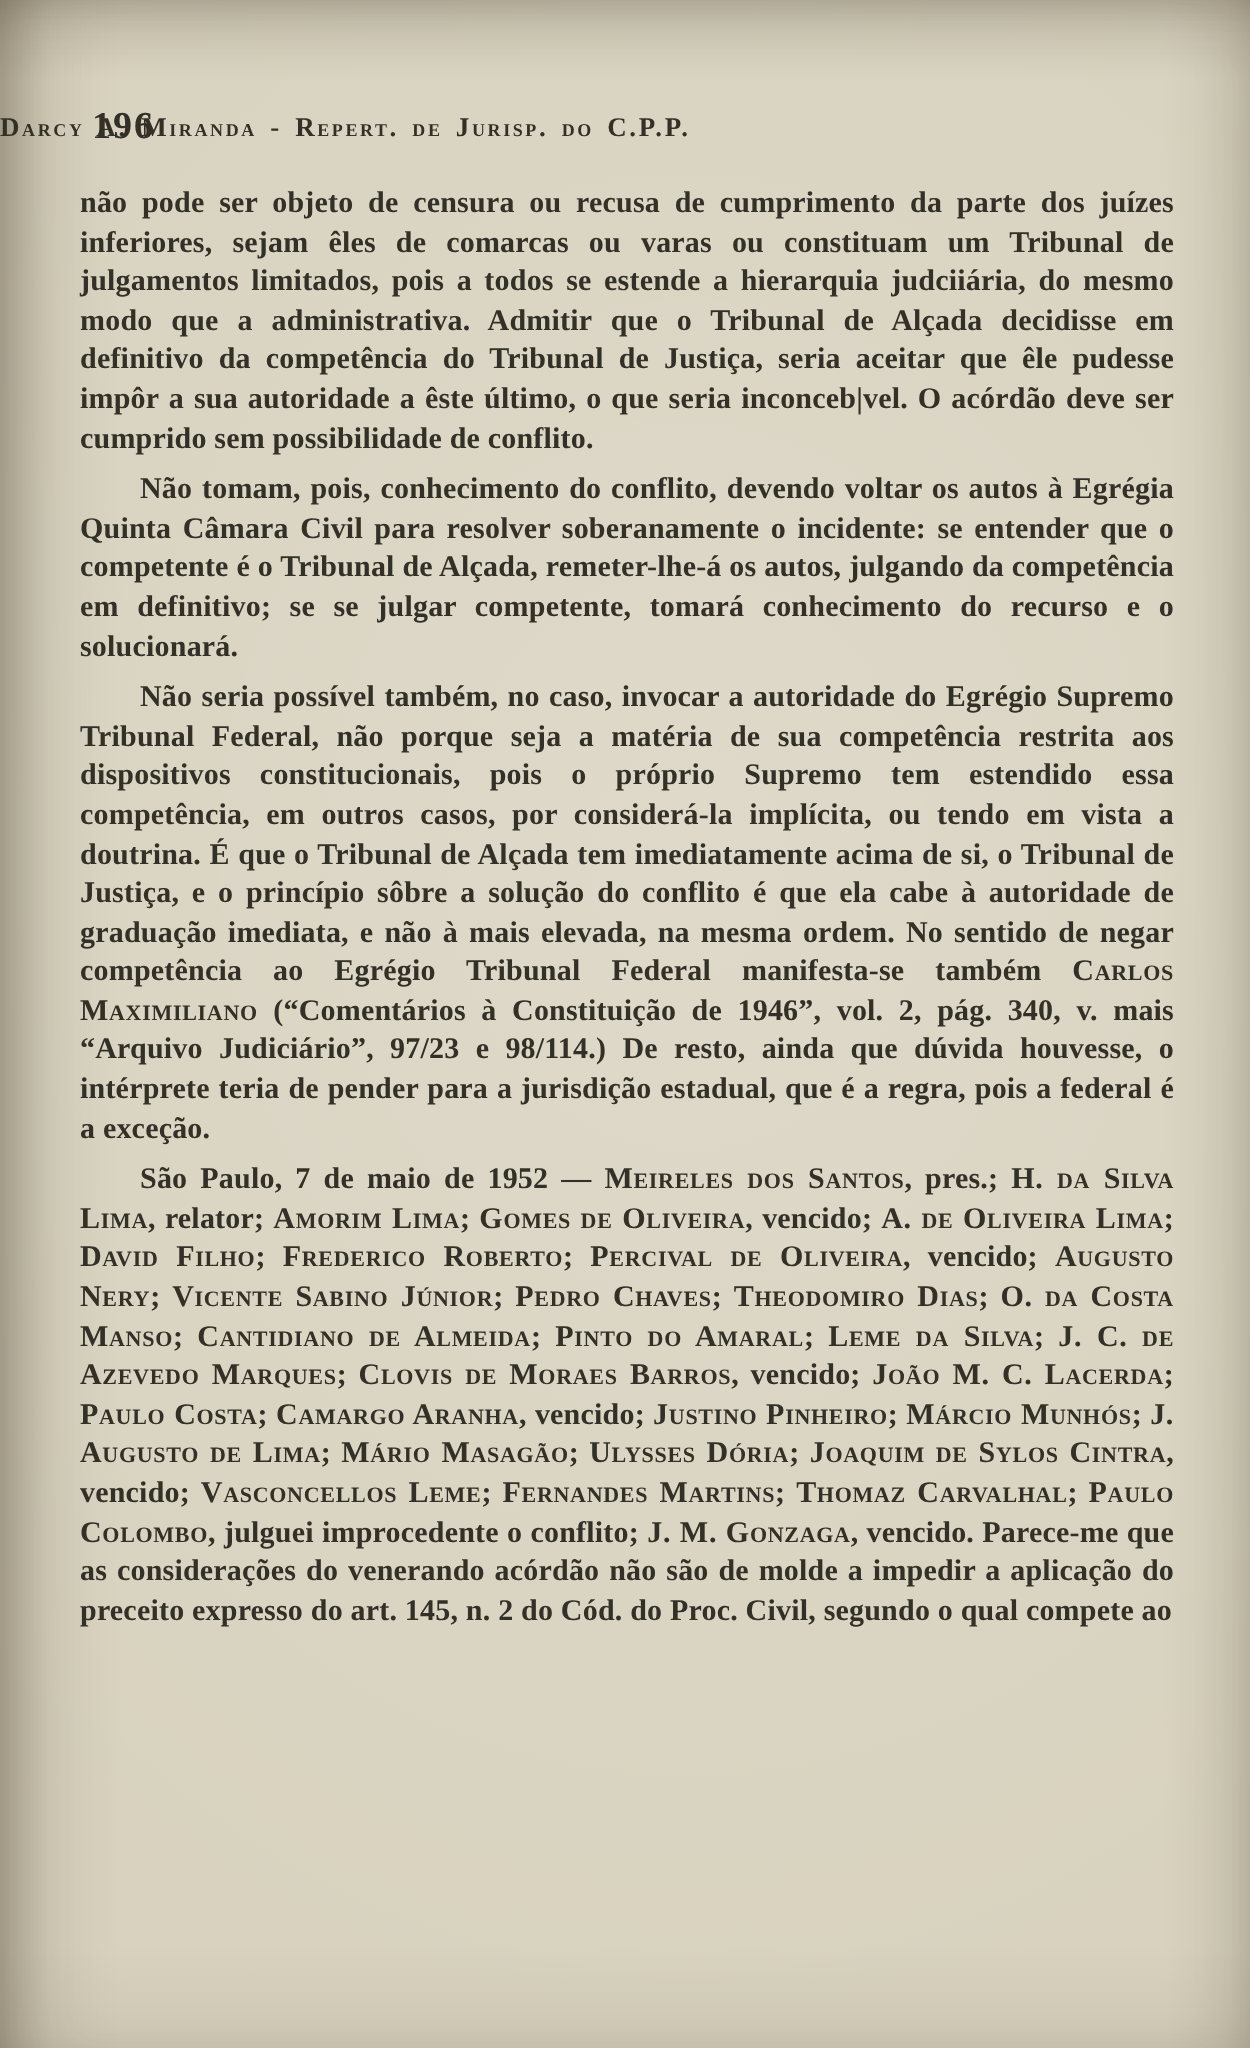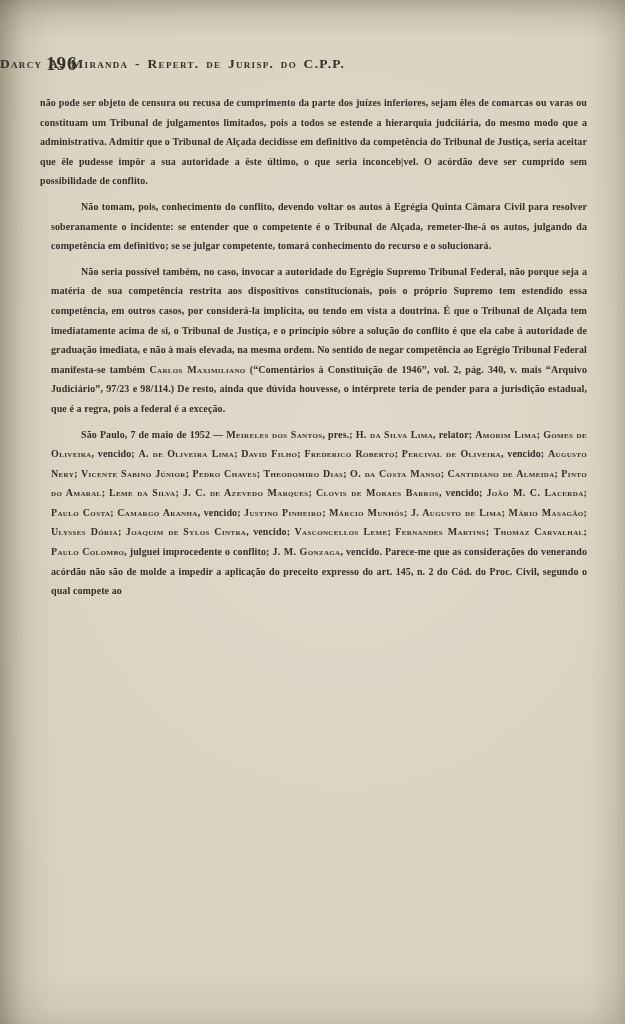--- a/index.html
+++ b/index.html
@@ -59,7 +59,7 @@
     left: 40px;
     width: 547px;
     text-align: justify;
-    font-size: 10px;
+    font-size: 15px;
     line-height: 19.6px;
     font-weight: bold;
     letter-spacing: 0.1px;

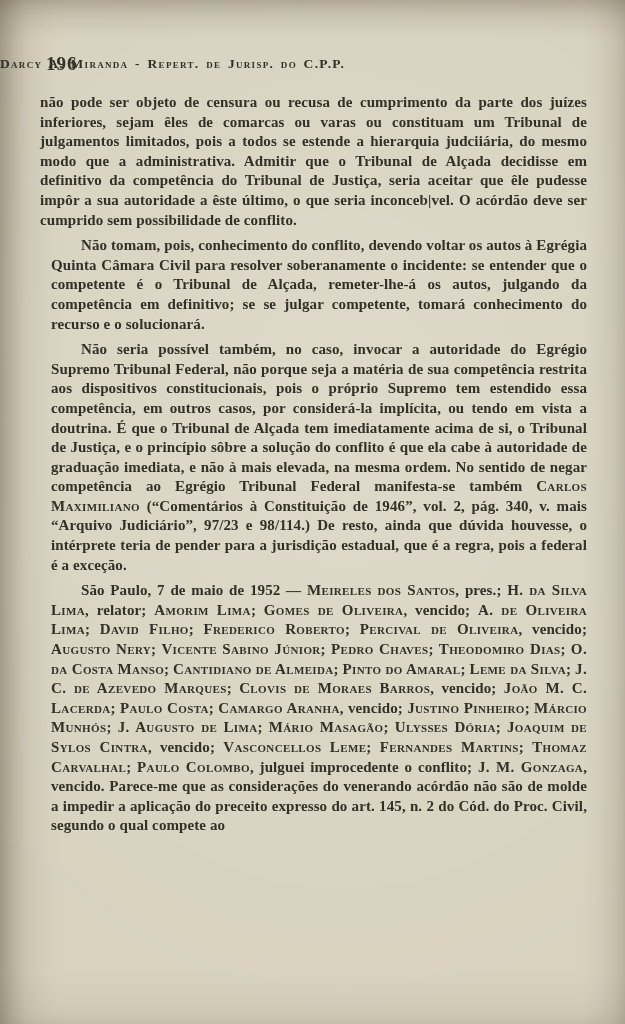--- a/index.html
+++ b/index.html
@@ -67,7 +67,7 @@
 
   .para { margin: 0; }
   .para.indent { text-indent: 30px; }
-  .para + .para { margin-top: 6px; margin-left: 11px; }
+  .para + .para { margin-top: 6px; }
 
   .sc {
     font-variant: small-caps;

